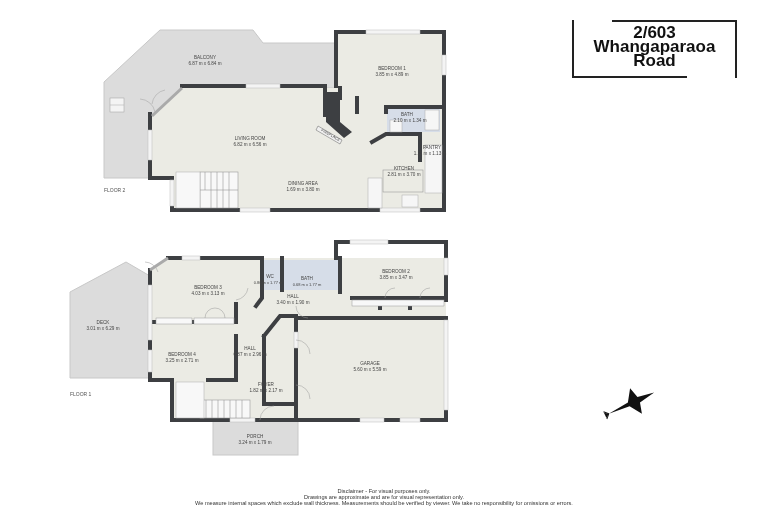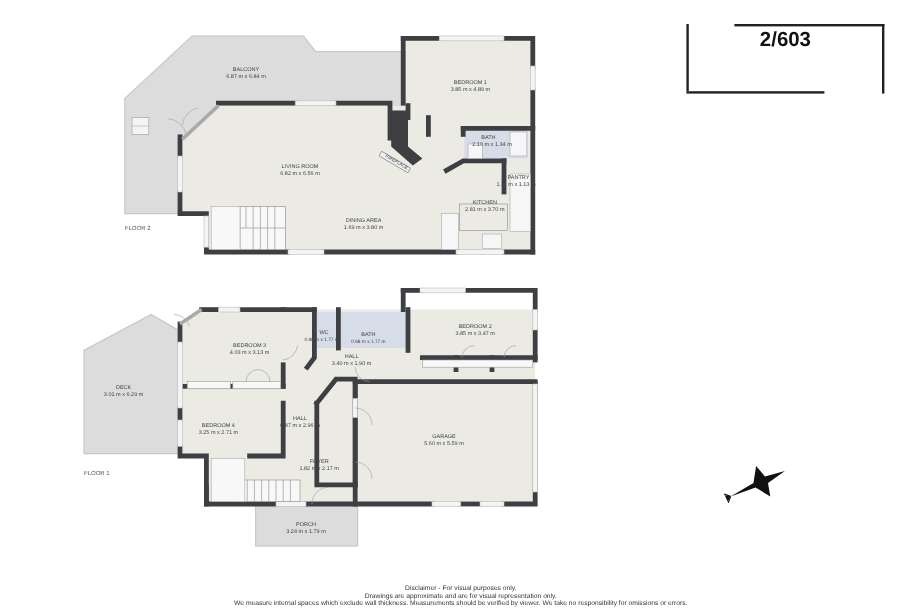--- a/index.html
+++ b/index.html
@@ -230,6 +230,7 @@
   <div class="tline" style="left:163px;top:0;width:2px;height:58px;"></div>
   <div class="title-text">
     <div>2/603</div>
+    <div>Whangaparaoa Road</div>
   </div>
 </div>
 

